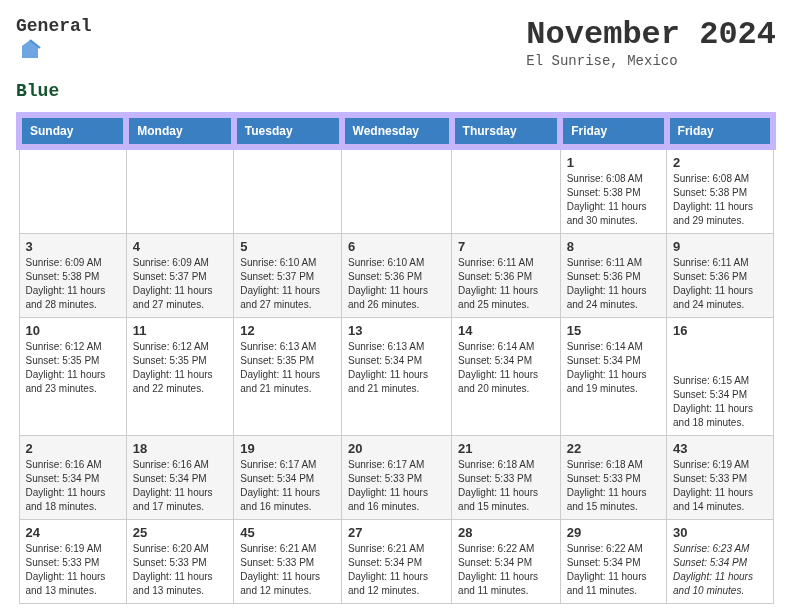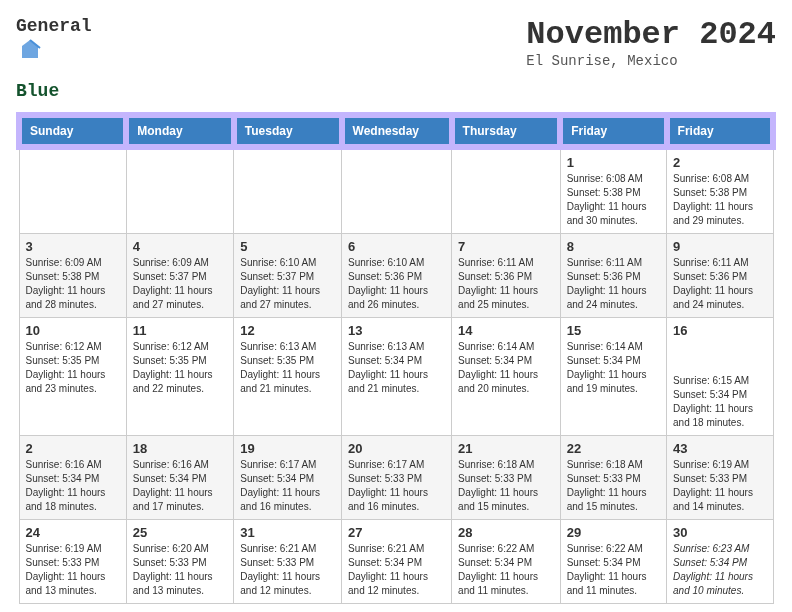--- a/index.html
+++ b/index.html
@@ -278,7 +278,7 @@
 Daylight: 11 hours and 13 minutes.</div>
         </td>
         <td>
-          <span class="day-number">31</span>
+          <span class="day-number">45</span>
           <div class="day-detail" style="white-space: pre-line;">Sunrise: 6:21 AM
 Sunset: 5:33 PM
 Daylight: 11 hours and 12 minutes.</div>

